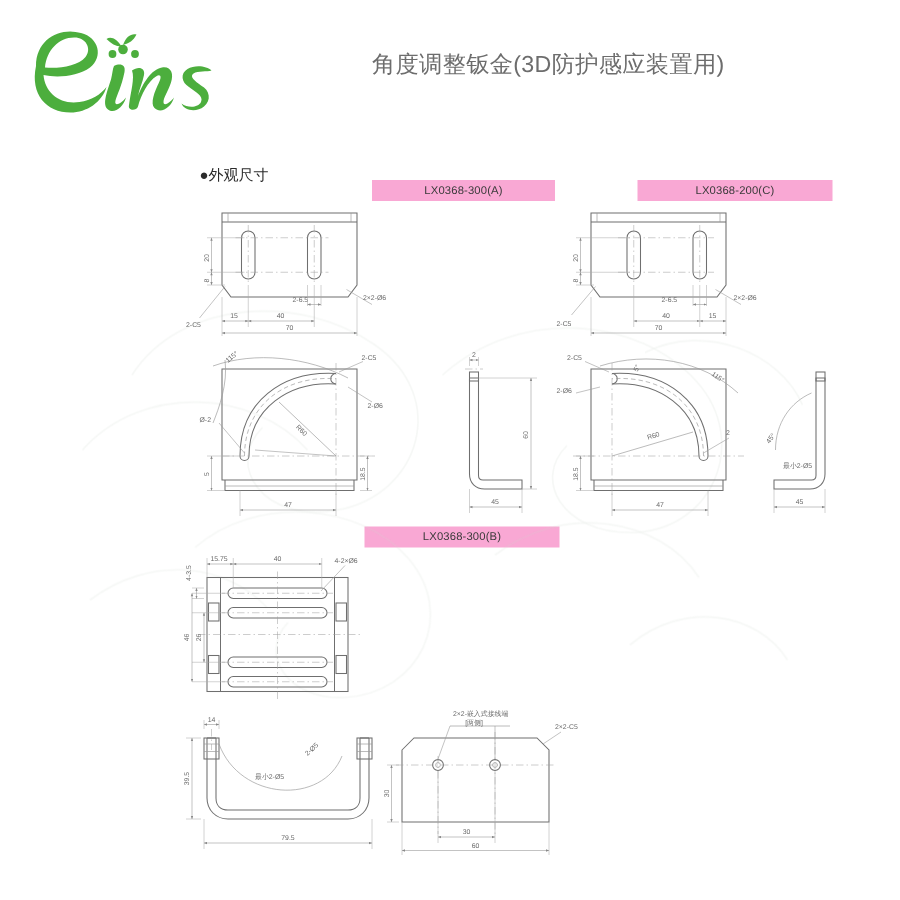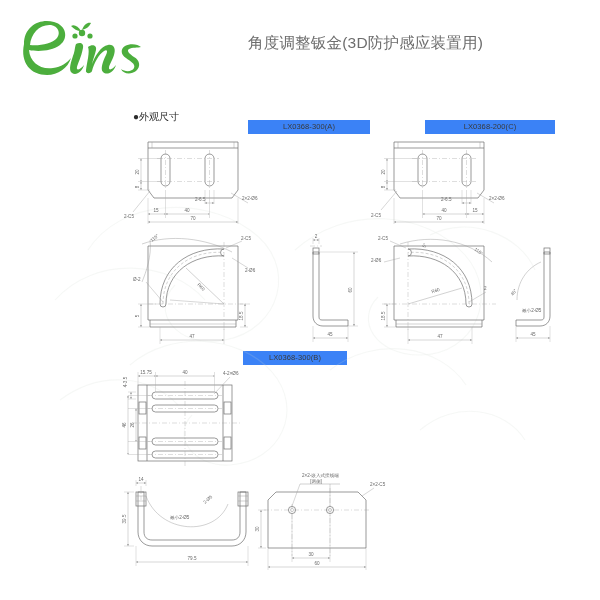--- a/index.html
+++ b/index.html
@@ -26,7 +26,7 @@
   
   .part-tag{
     position:absolute;height:14px;line-height:14px;
-    background:#3b82f6;color:#3a3a3a;
+    background:#f9a8d4;color:#3a3a3a;
     font-size:7.5px;text-align:center;
     letter-spacing:.1px;white-space:nowrap;
   }

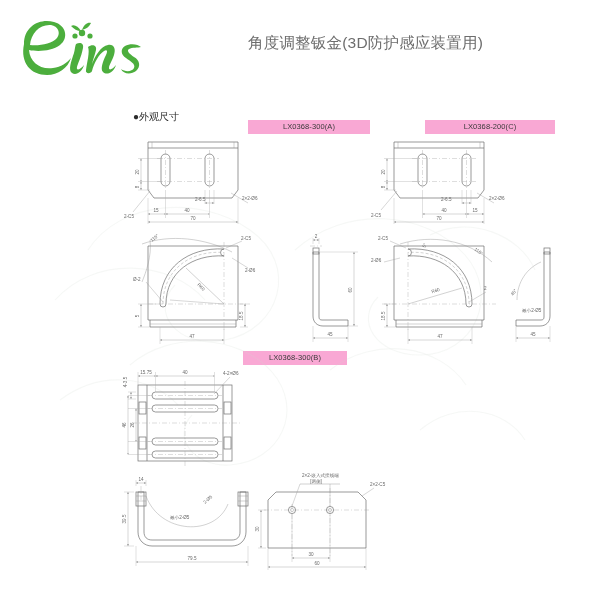--- a/index.html
+++ b/index.html
@@ -32,7 +32,7 @@
   }
   #tag-a{left:248px;top:120px;width:122px;}
   #tag-c{left:425px;top:120px;width:130px;}
-  #tag-b{left:243px;top:351px;width:104px;}
+  #tag-b{left:243px;top:351px;width:130px;}
 
   
   #canvas{position:absolute;left:0;top:0;width:600px;height:600px;}

